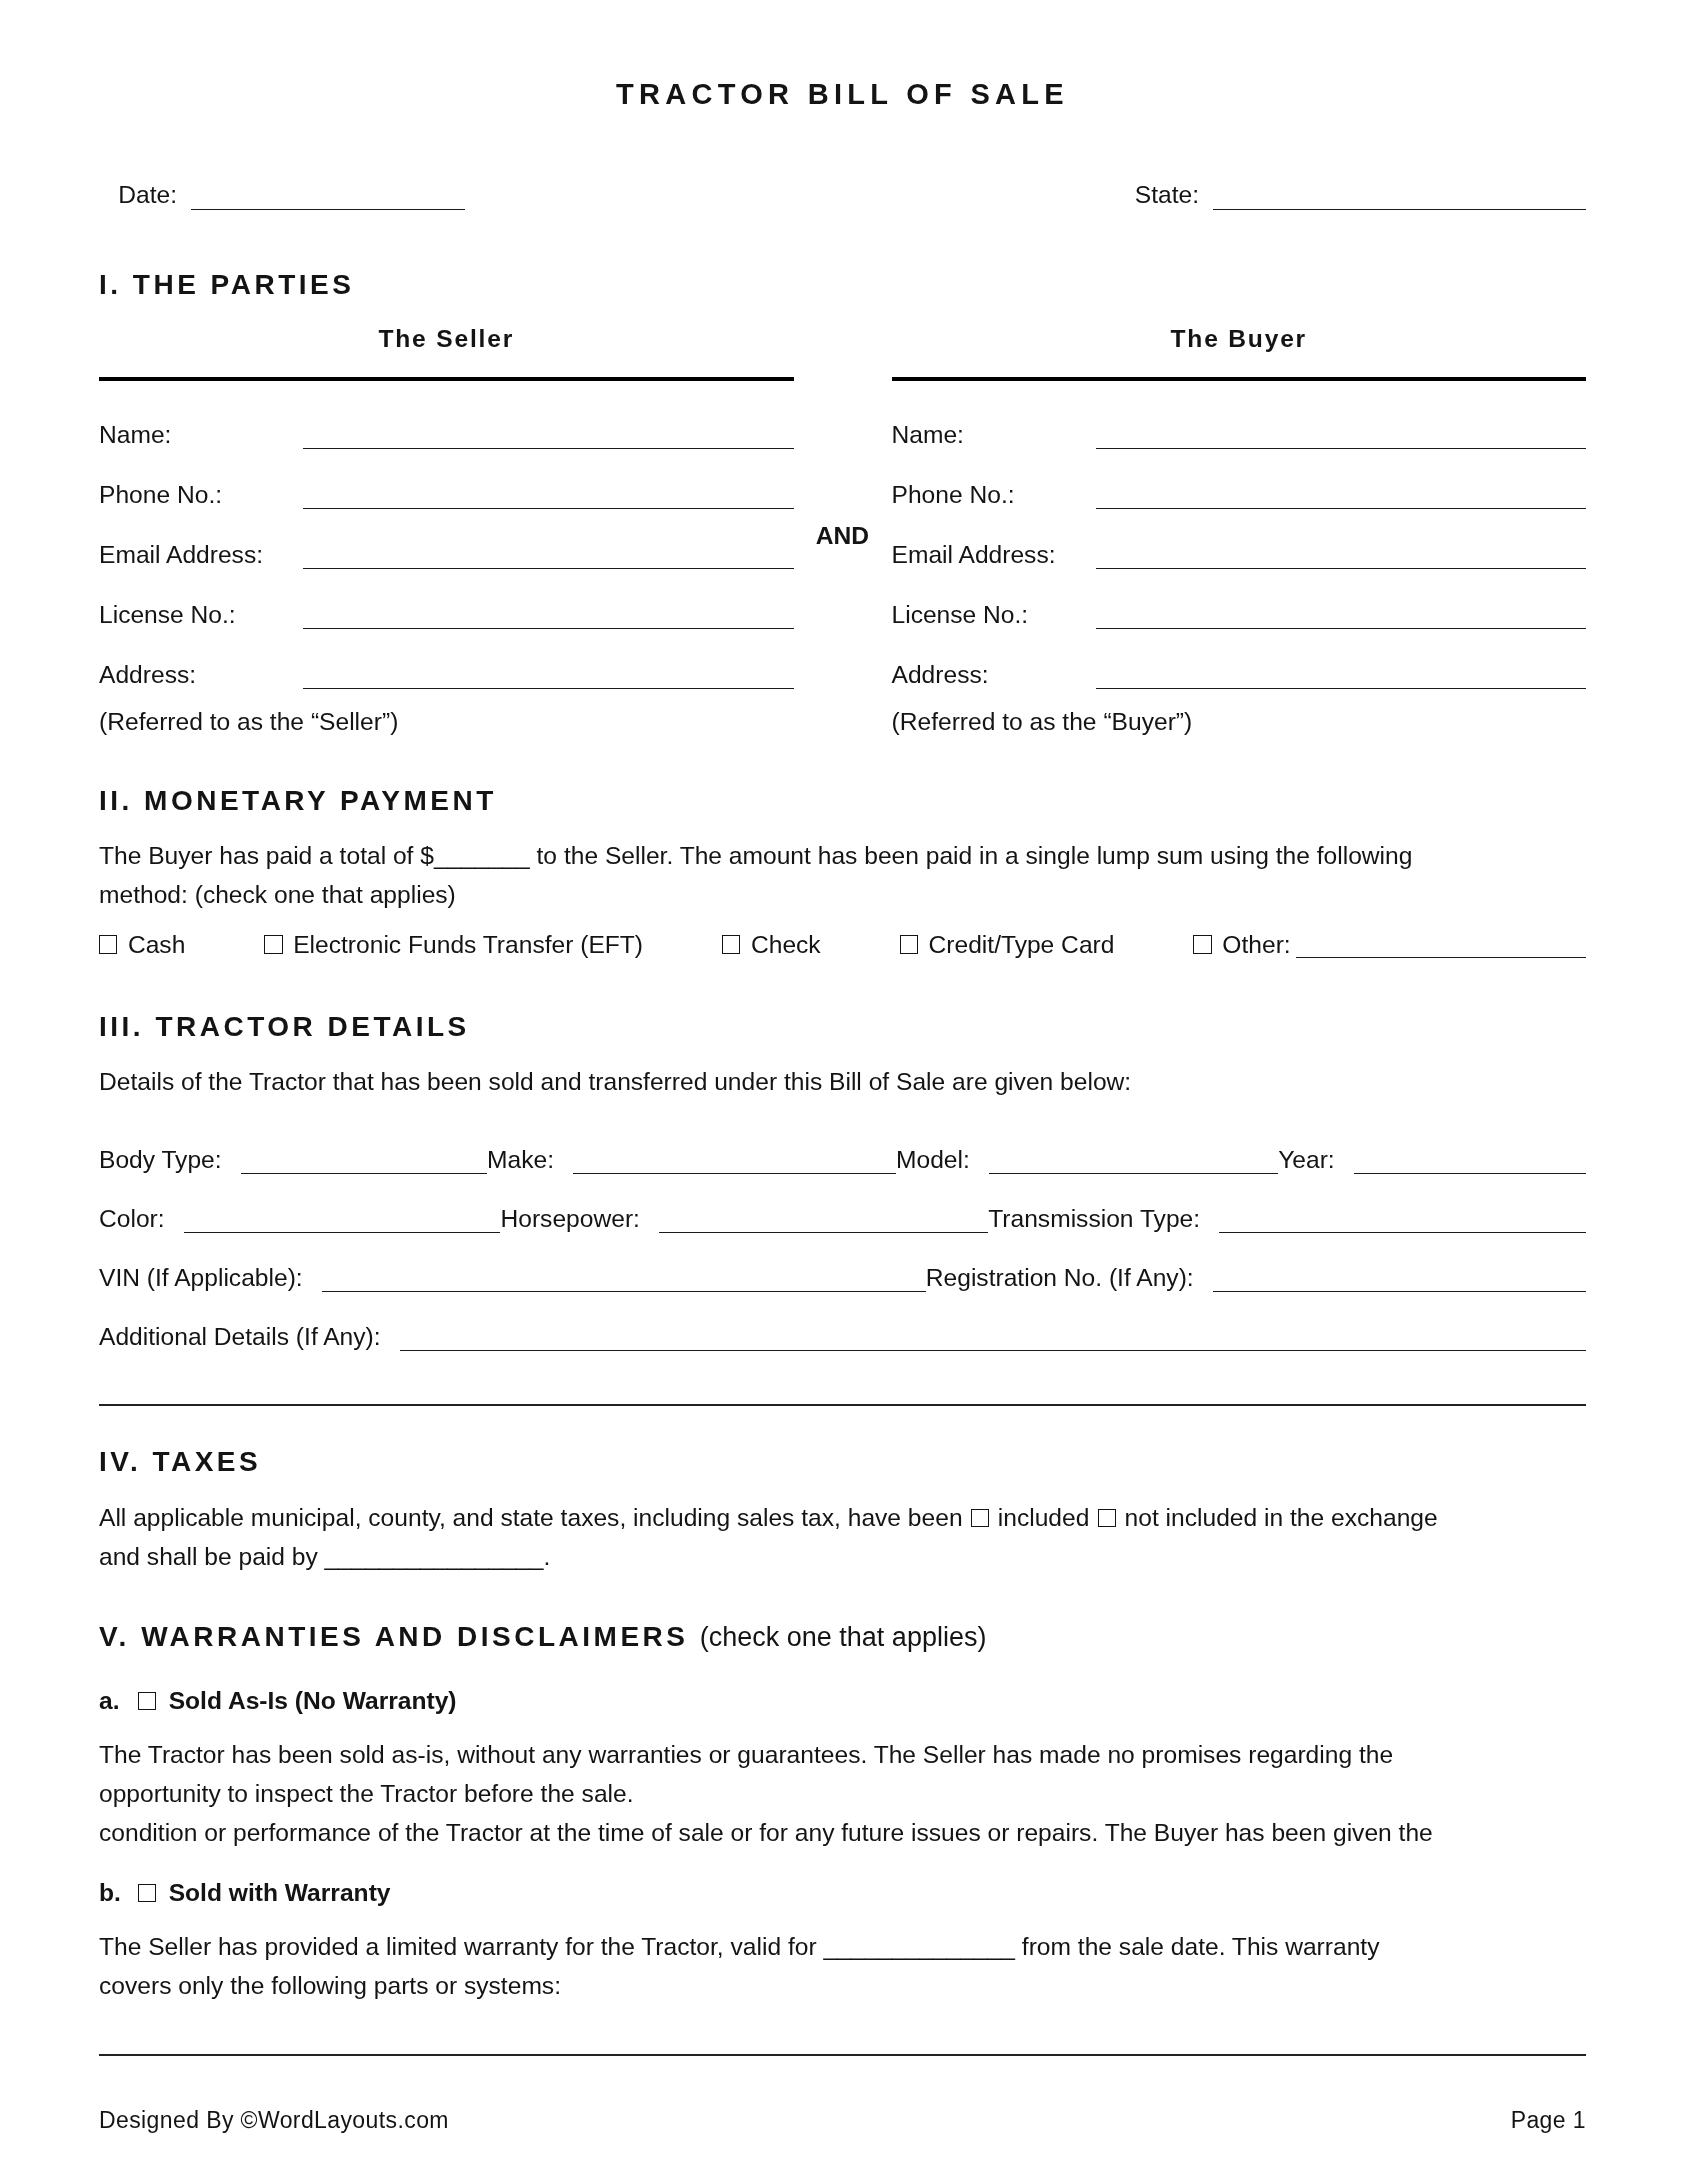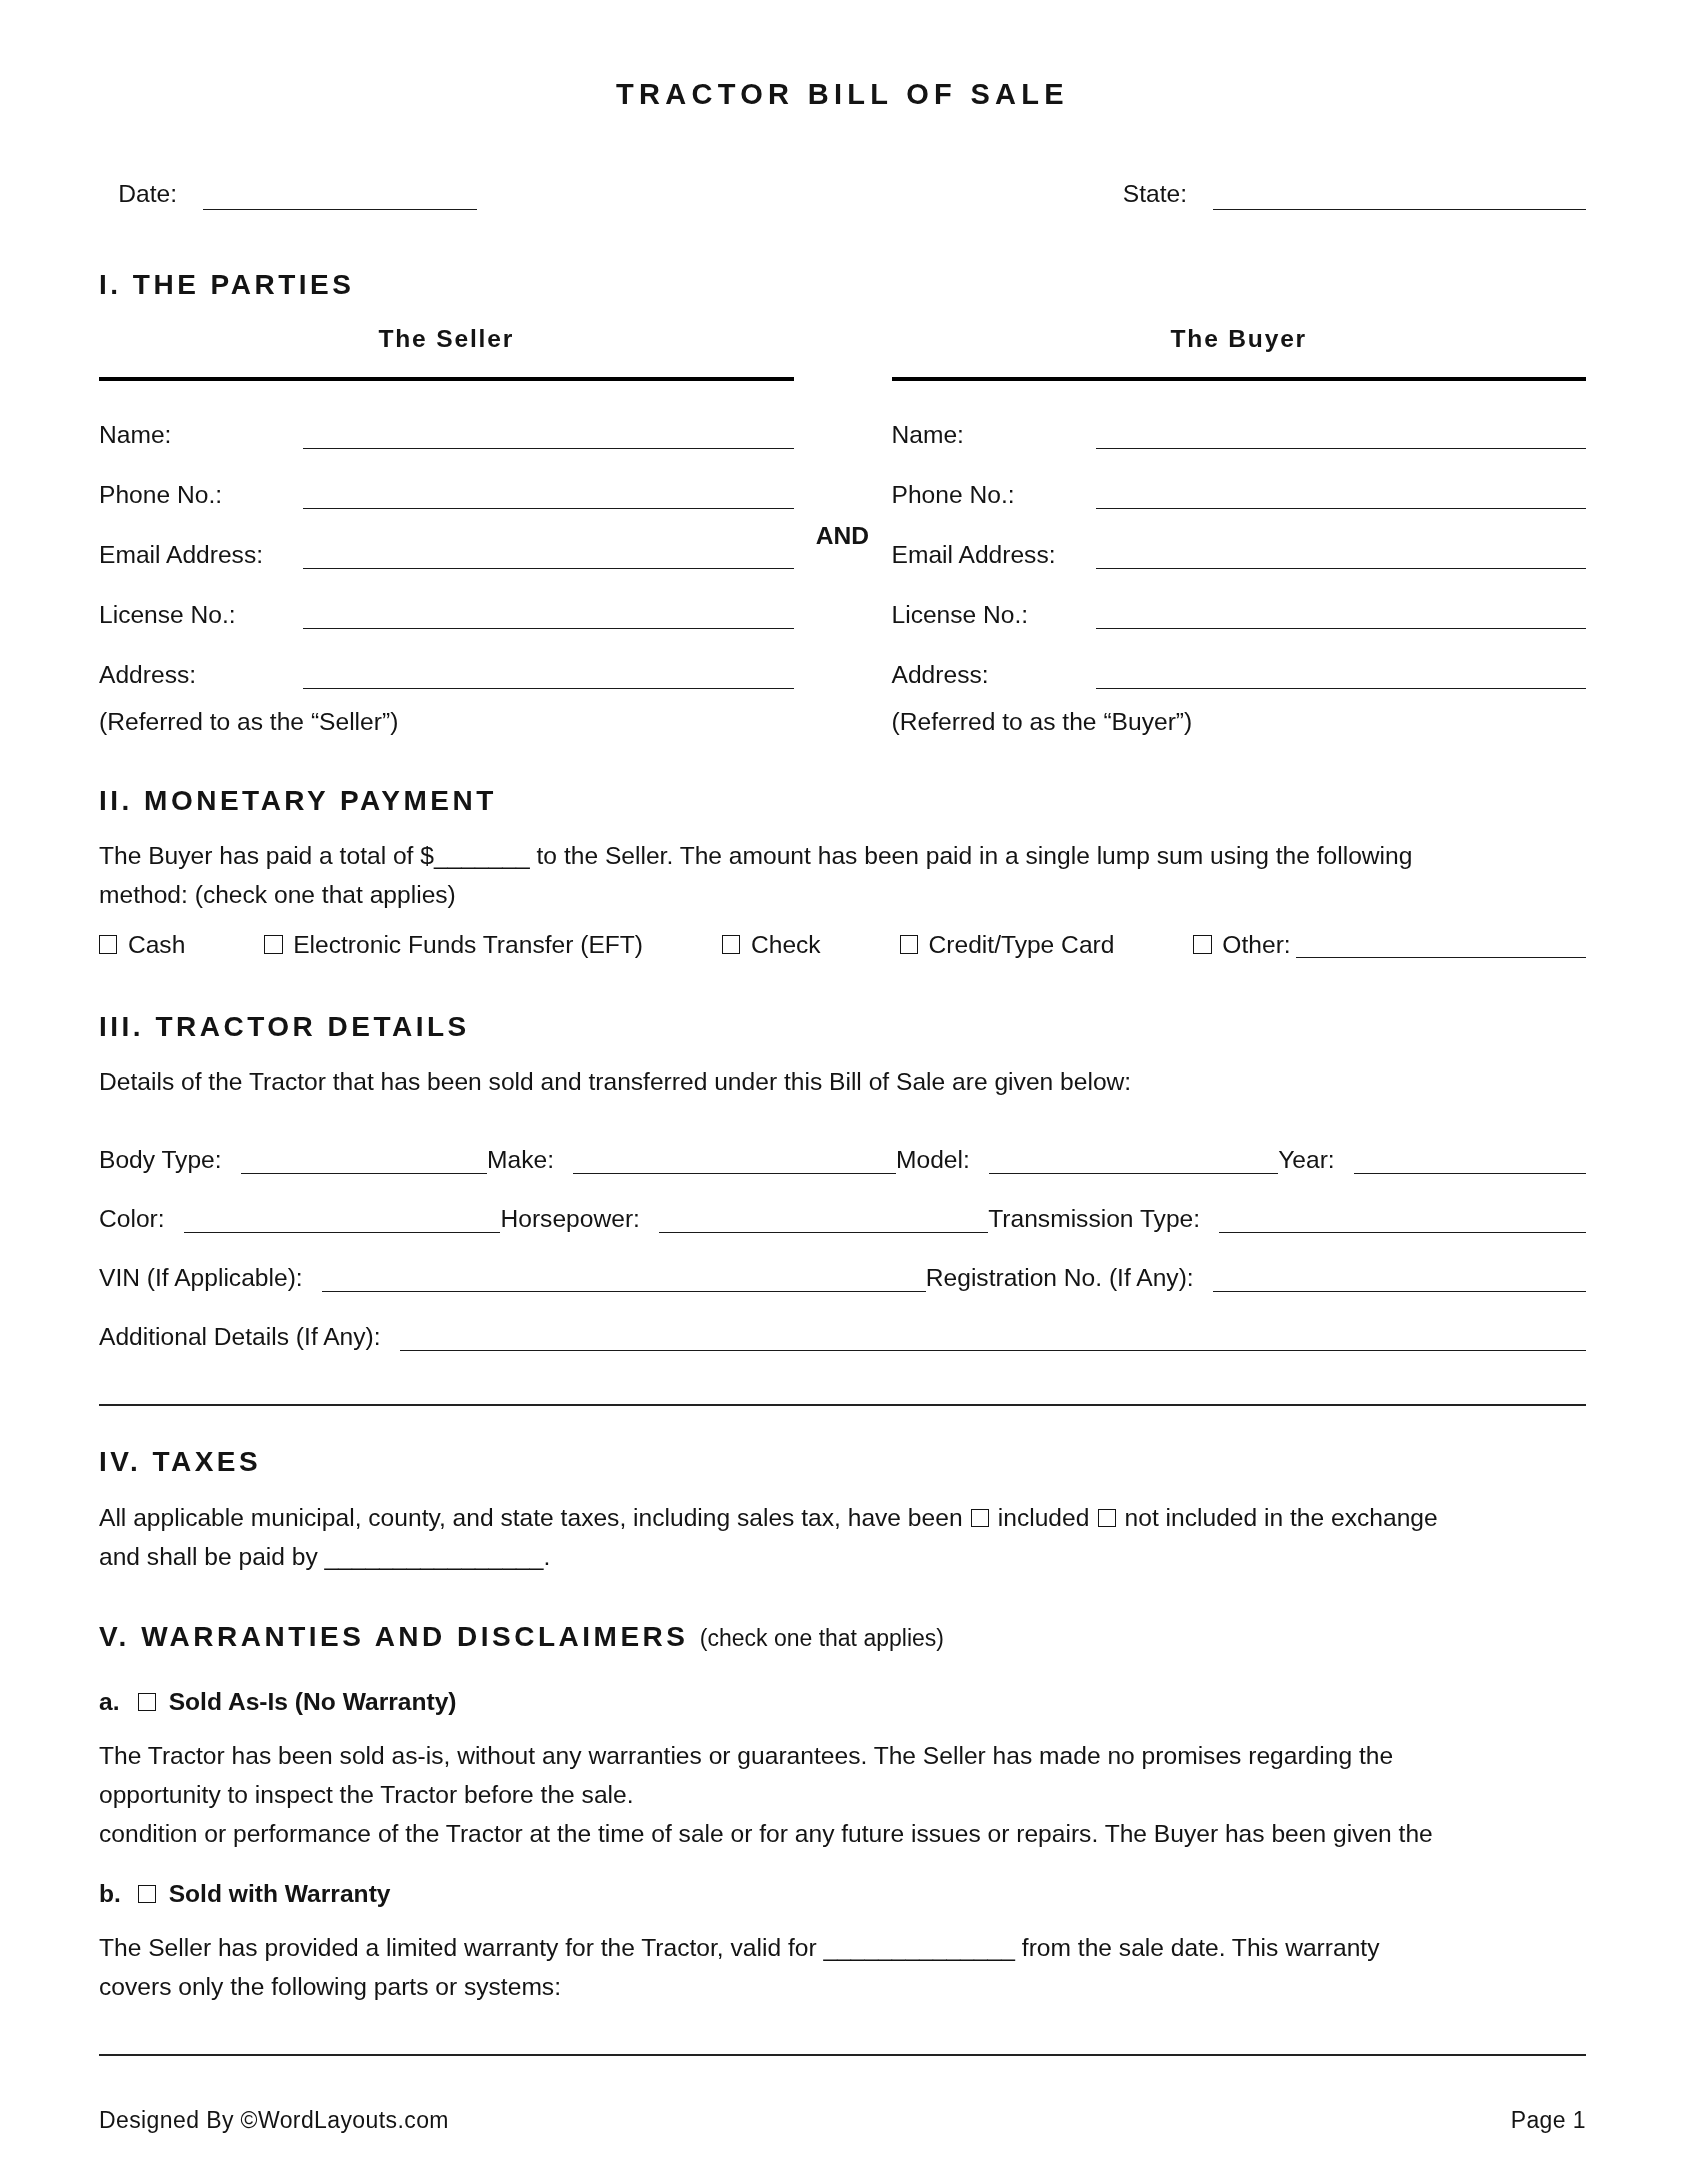--- a/index.html
+++ b/index.html
@@ -26,7 +26,7 @@
     display:flex;justify-content:space-between;align-items:flex-end;
     margin-top:54px;padding-left:19.3px;height:37px;
   }
-  .tf{display:flex;align-items:flex-start;gap:12px;}
+  .tf{display:flex;align-items:center;}
   .tf .lbl{line-height:30px;white-space:nowrap;}
   .blank{display:inline-block;border-bottom:1.8px solid #1a1a1a;height:30px;}
   .blank.date{width:274px;margin-left:14px;}

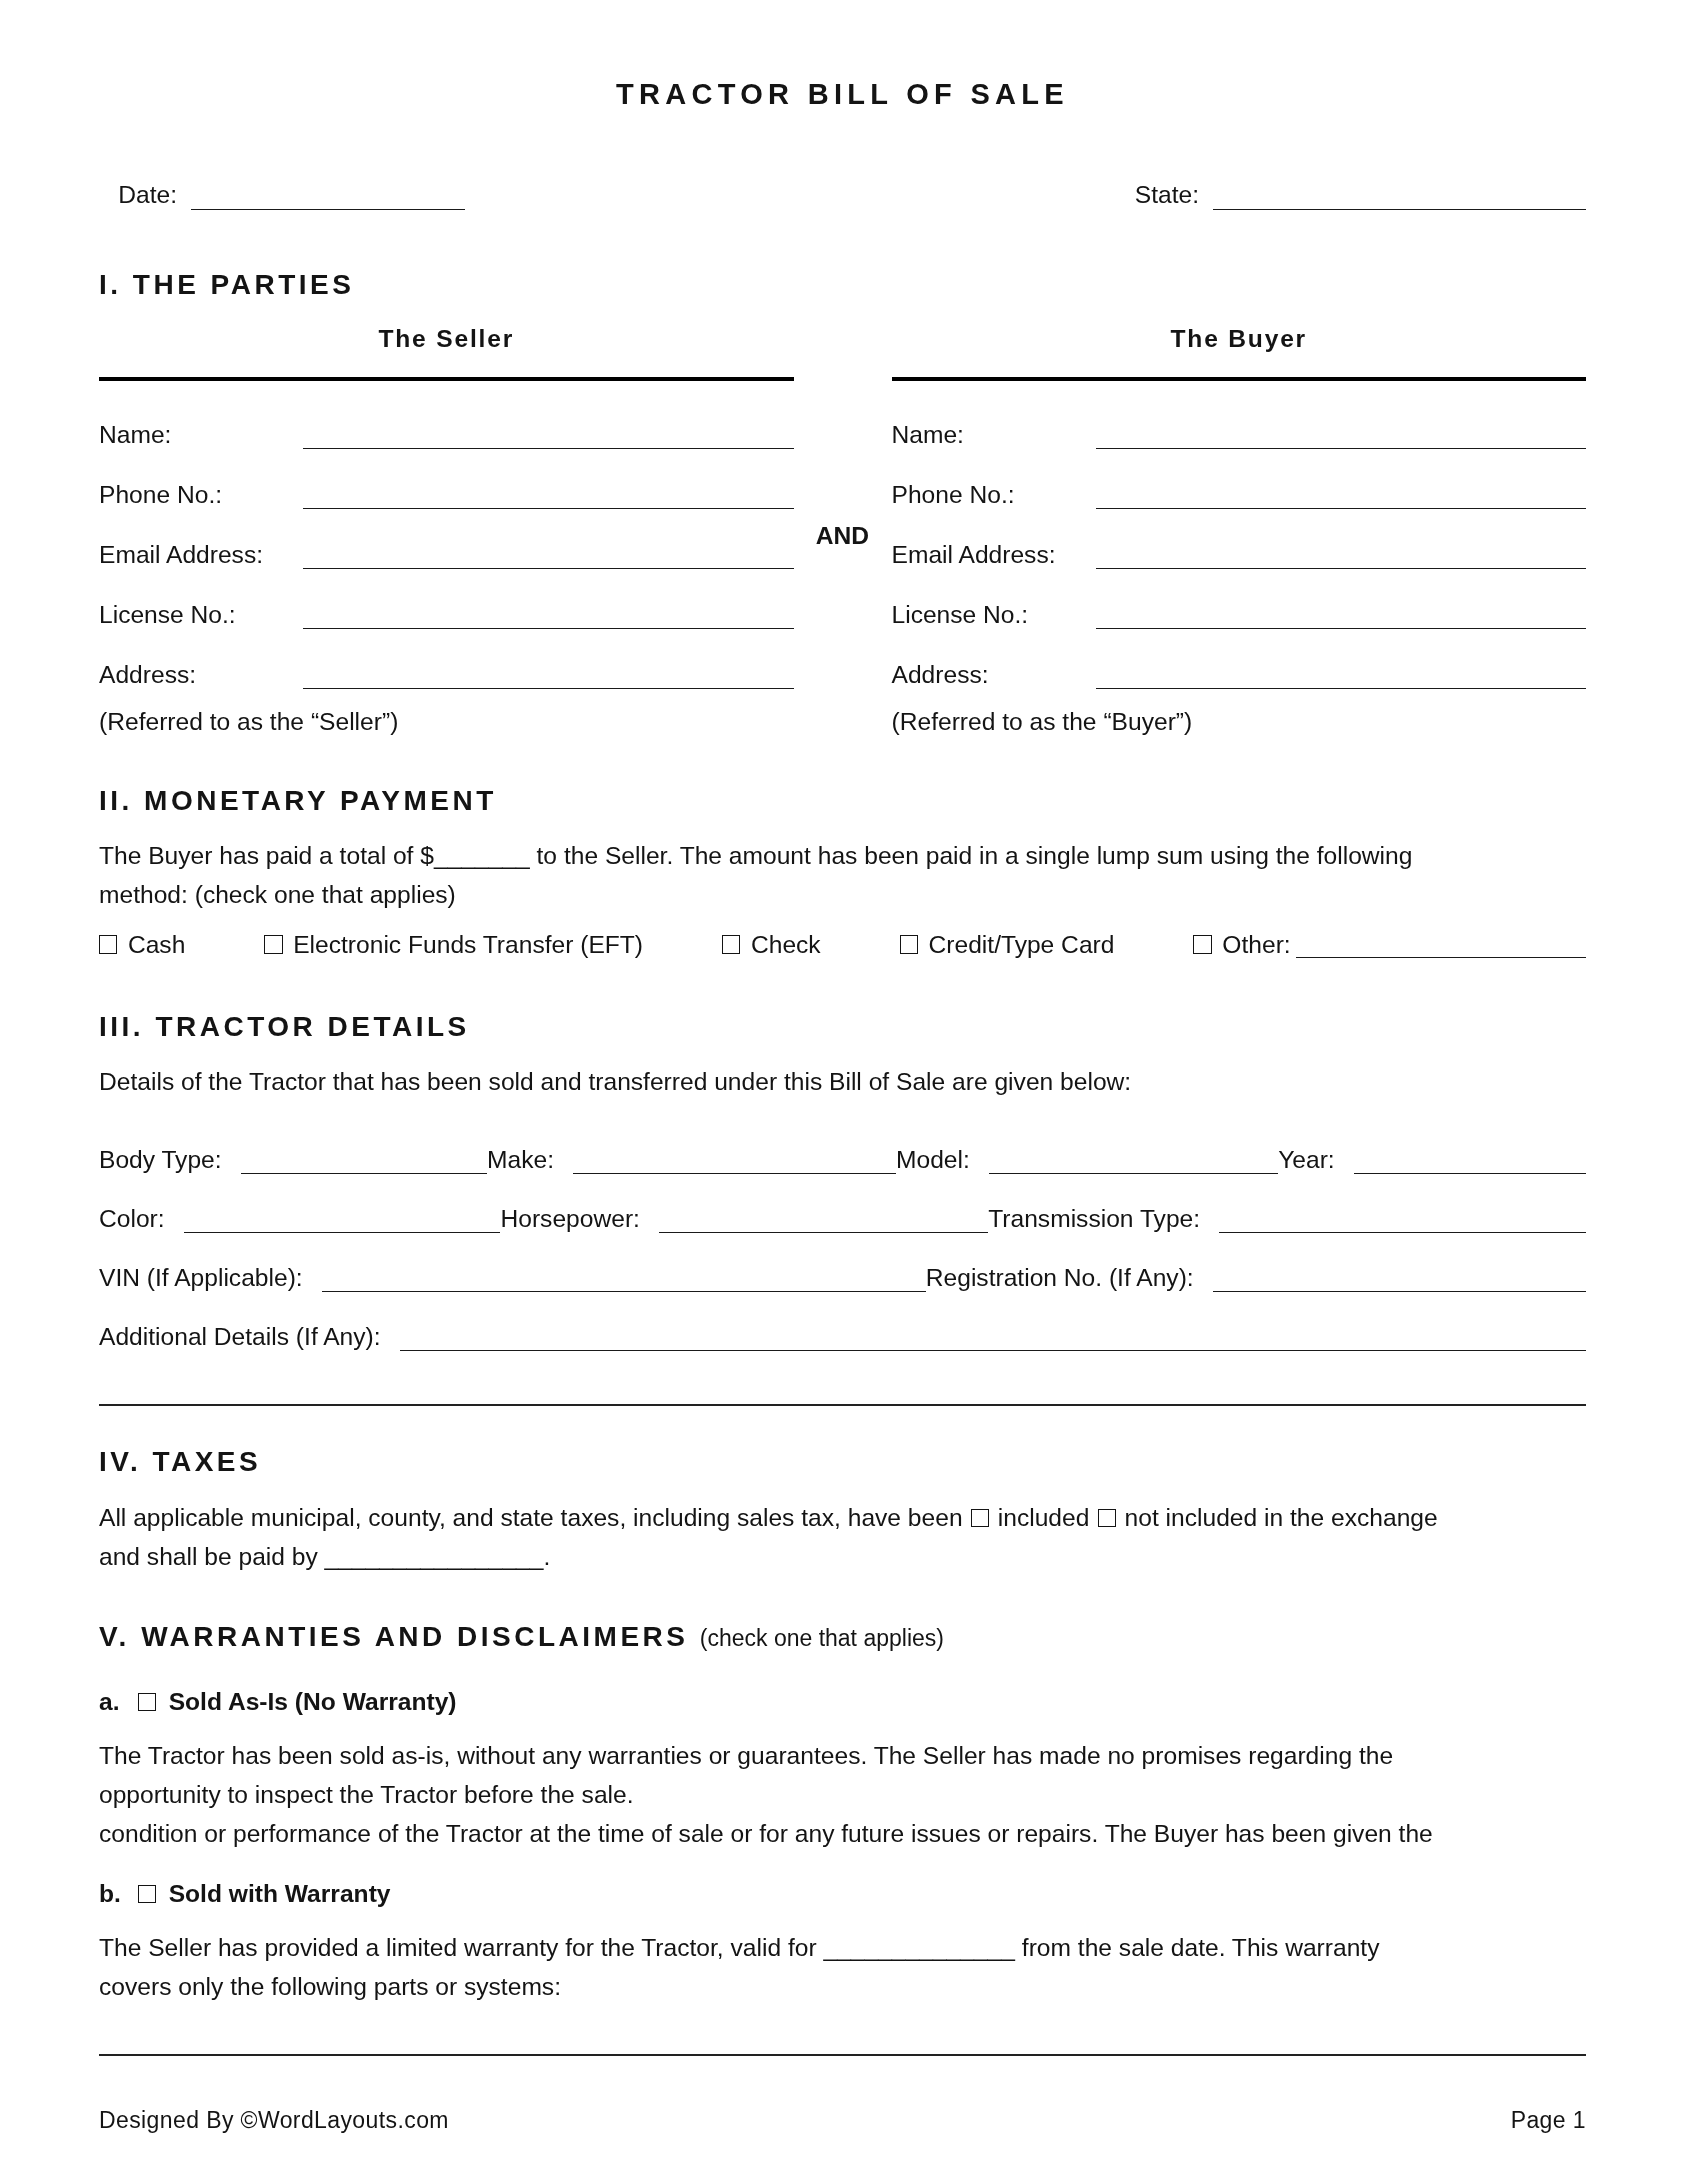--- a/index.html
+++ b/index.html
@@ -36,7 +36,7 @@
     font-size:28px;line-height:33px;
     font-weight:700;letter-spacing:3.5px;margin:0;
   }
-  .sec .note{font-weight:400;letter-spacing:0;font-size:23px;}
+  .sec .note{font-weight:400;letter-spacing:0;font-size:27px;}
   #sec1{margin-top:58px;}
   #sec2{margin-top:47px;}
   #sec3{margin-top:47px;}

